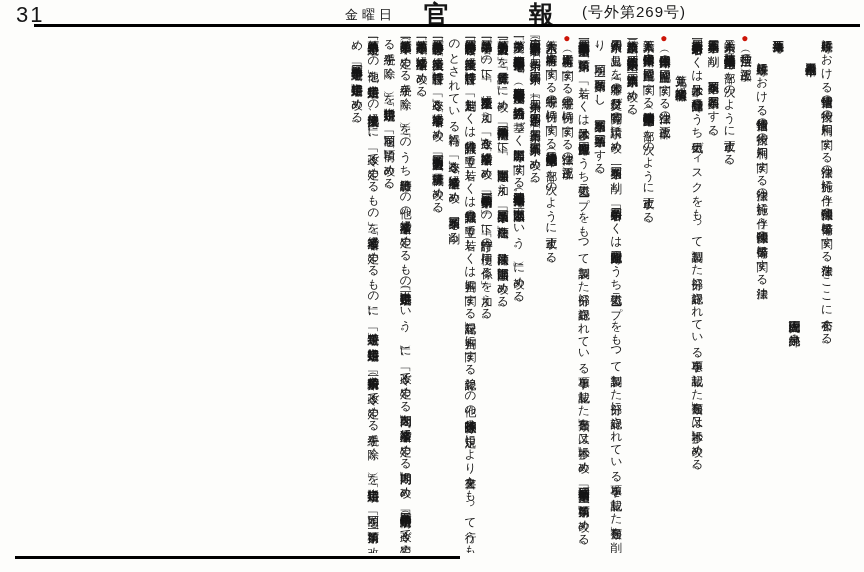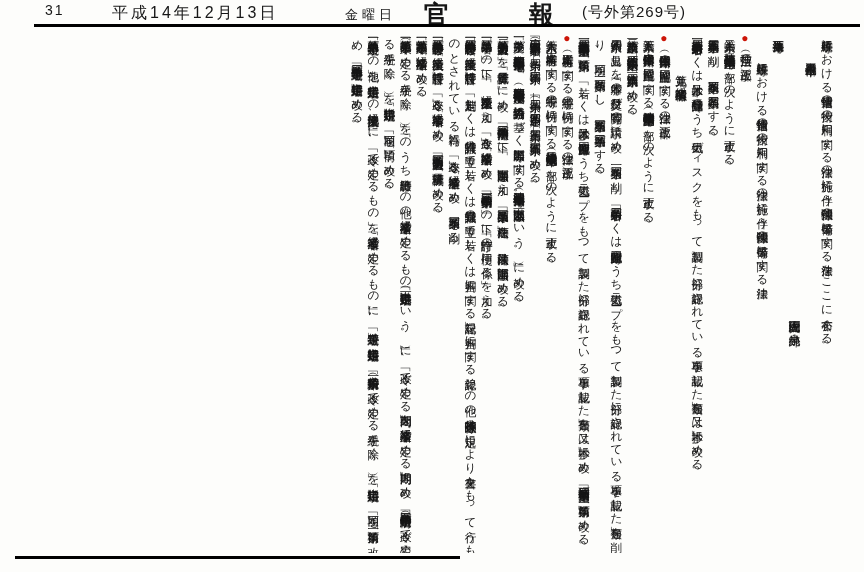--- a/index.html
+++ b/index.html
@@ -13,7 +13,7 @@
     position:absolute; top:0; left:0; width:864px; height:24px;
     font-family:"Liberation Sans","DejaVu Sans",sans-serif;
   }
-  .page-num   { position:absolute; left:45px;  top:2px; font-size:14px; letter-spacing:2px; }
+  .page-num   { position:absolute; left:16px;  top:2px; font-size:22px; letter-spacing:2px; }
   .issue-date { position:absolute; left:112px; top:3px; font-size:16px; letter-spacing:3px; }
   .weekday    { position:absolute; left:330px; top:6px; font-size:13px; letter-spacing:4px;margin-left:15px; }
   .masthead   { position:absolute; left:424px; top:-2px; font-size:25px; font-weight:bold;

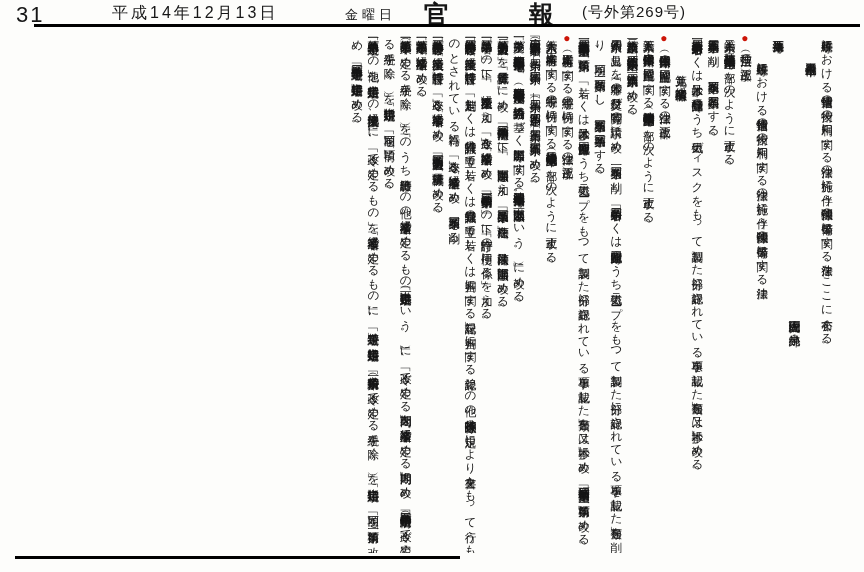--- a/index.html
+++ b/index.html
@@ -46,7 +46,6 @@
 
 <div class="header">
   <span class="page-num">31</span>
-  <span class="issue-date">平成14年12月13日</span>
   <span class="weekday">金曜日</span>
   <span class="masthead">官報</span>
   <span class="issue-no">(号外第269号)</span>

